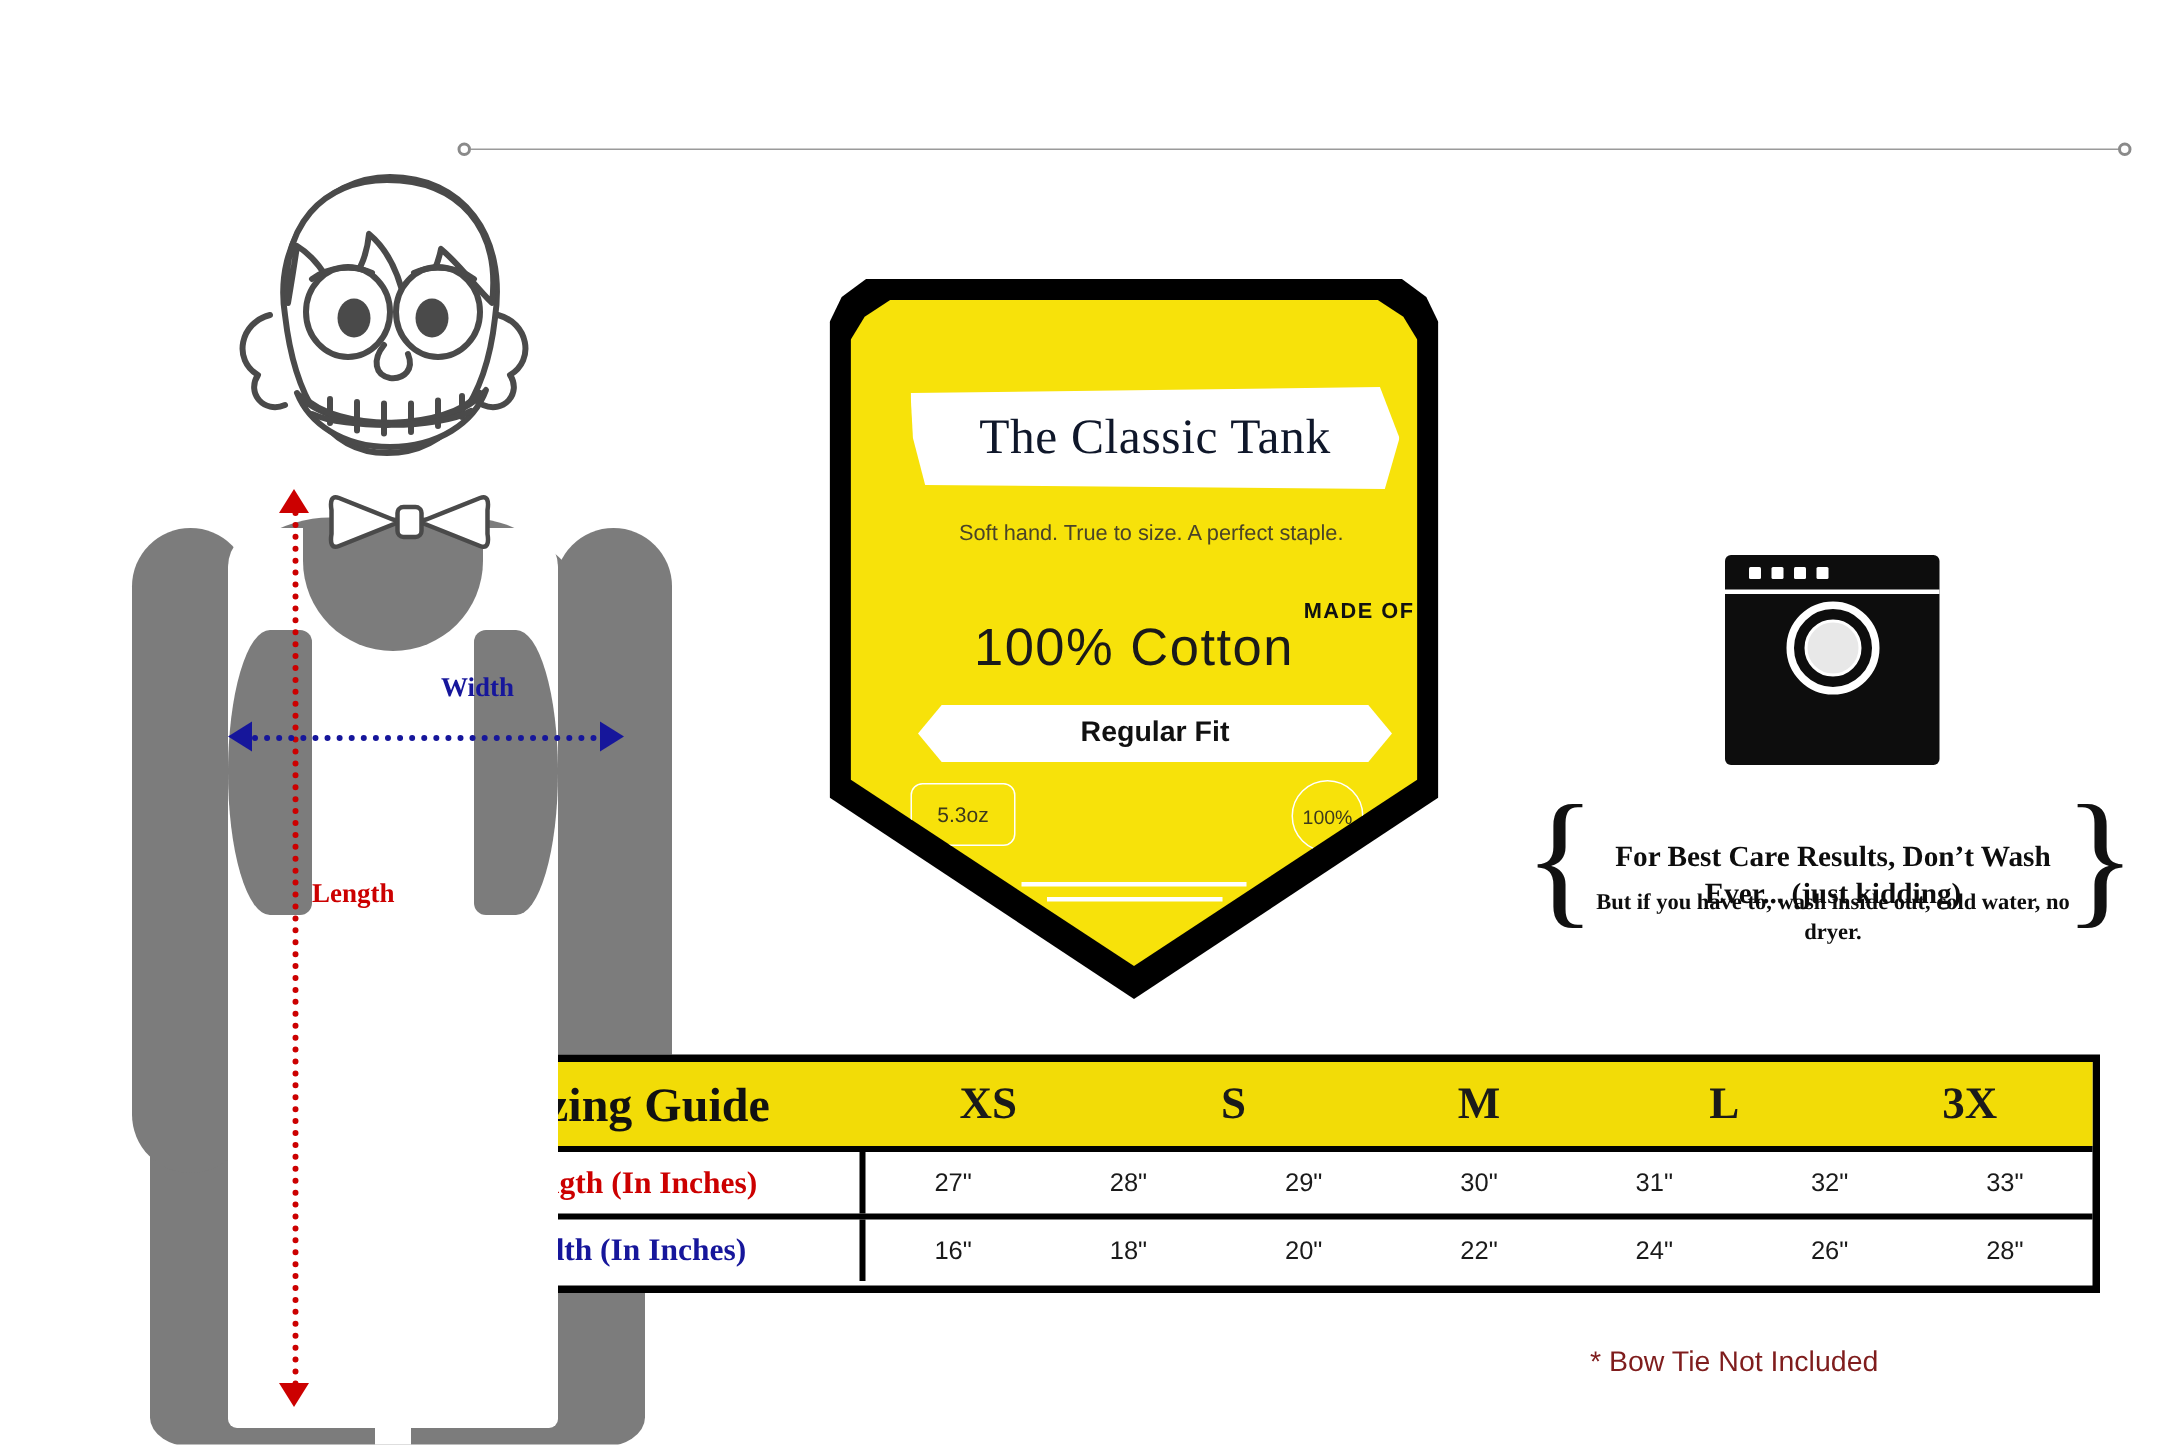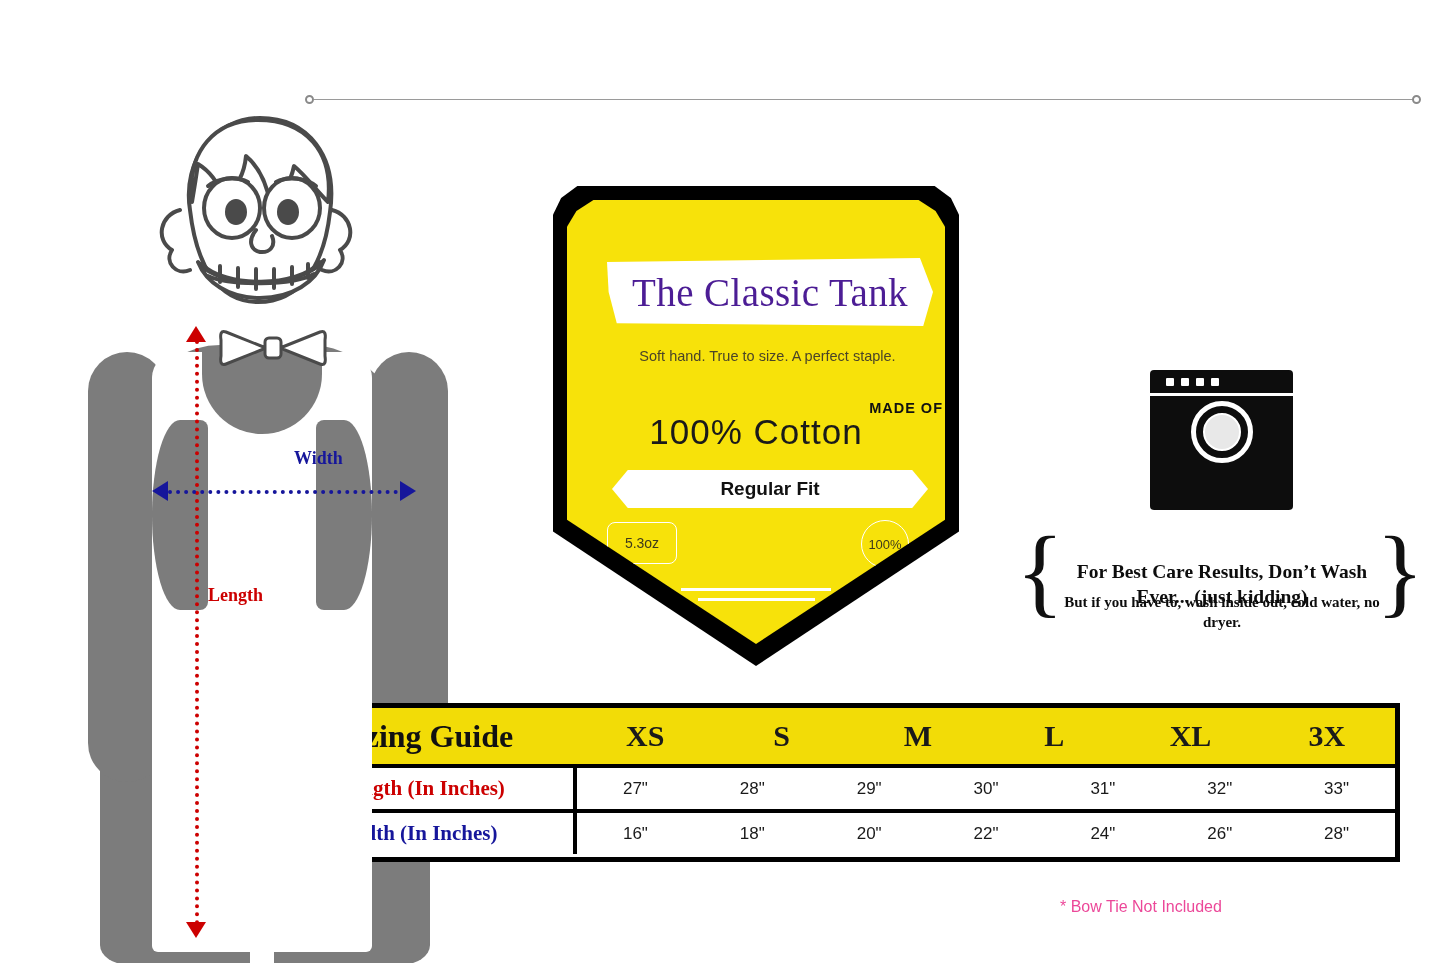--- a/index.html
+++ b/index.html
@@ -154,8 +154,8 @@
   }
   .tag-title-banner span {
     font-family: "Liberation Serif", serif;
-    font-size: 39px;
-    color: #4c1d95;
+    font-size: 33px;
+    color: #0f172a;
     letter-spacing: 0.4px;
   }
   .tag-sub {

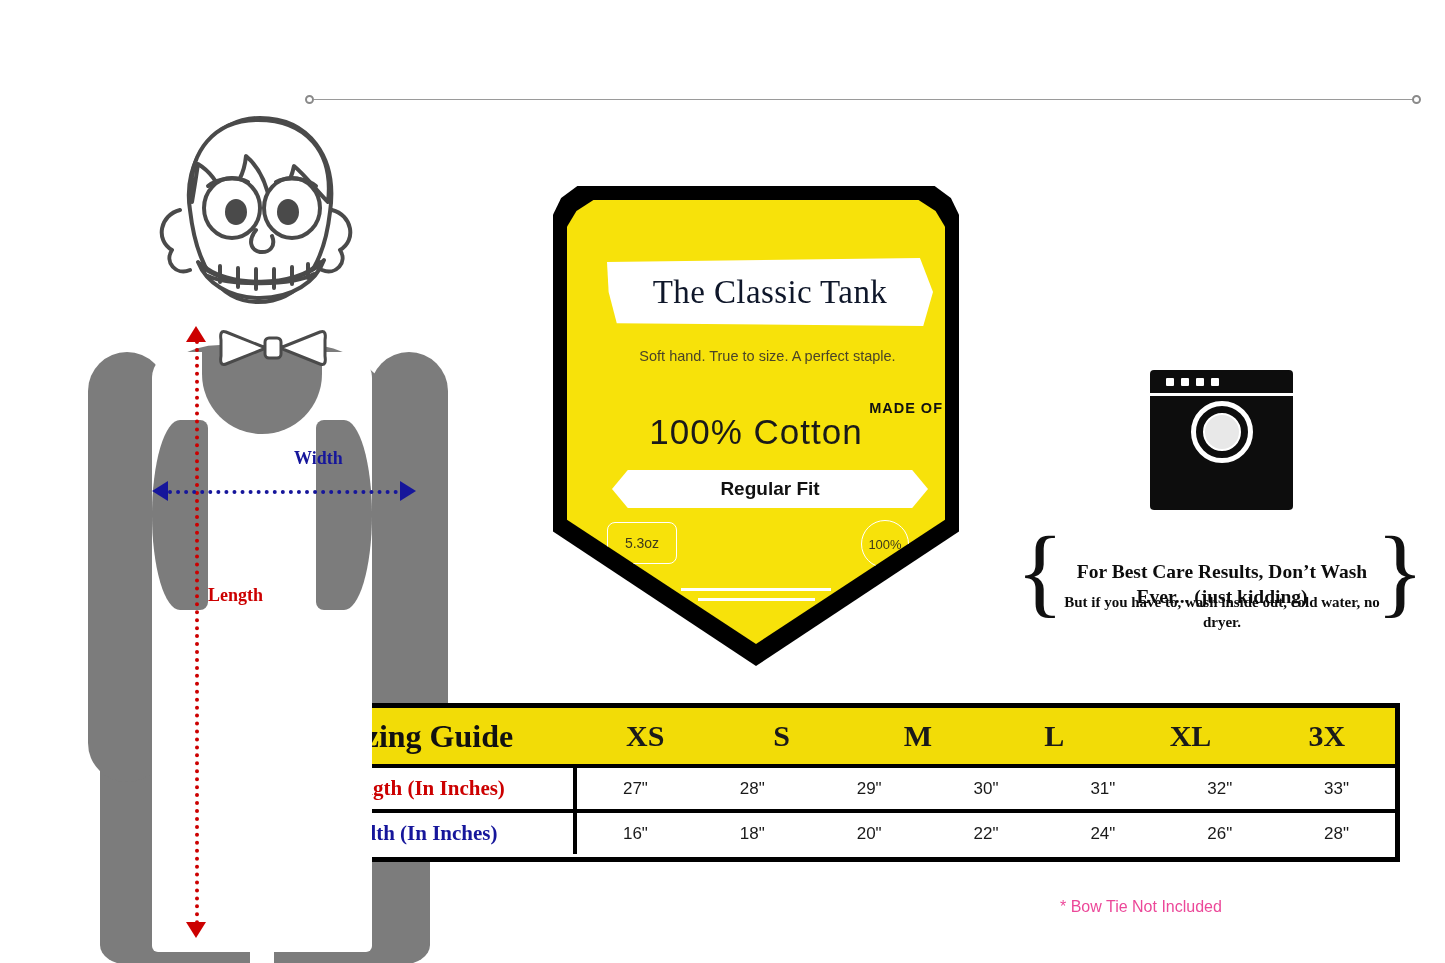--- a/index.html
+++ b/index.html
@@ -468,7 +468,6 @@
     <div class="sz-cell">S</div>
     <div class="sz-cell">M</div>
     <div class="sz-cell">L</div>
-    <div class="sz-cell">XL</div>
     <div class="sz-cell">3X</div>
   </div>
 

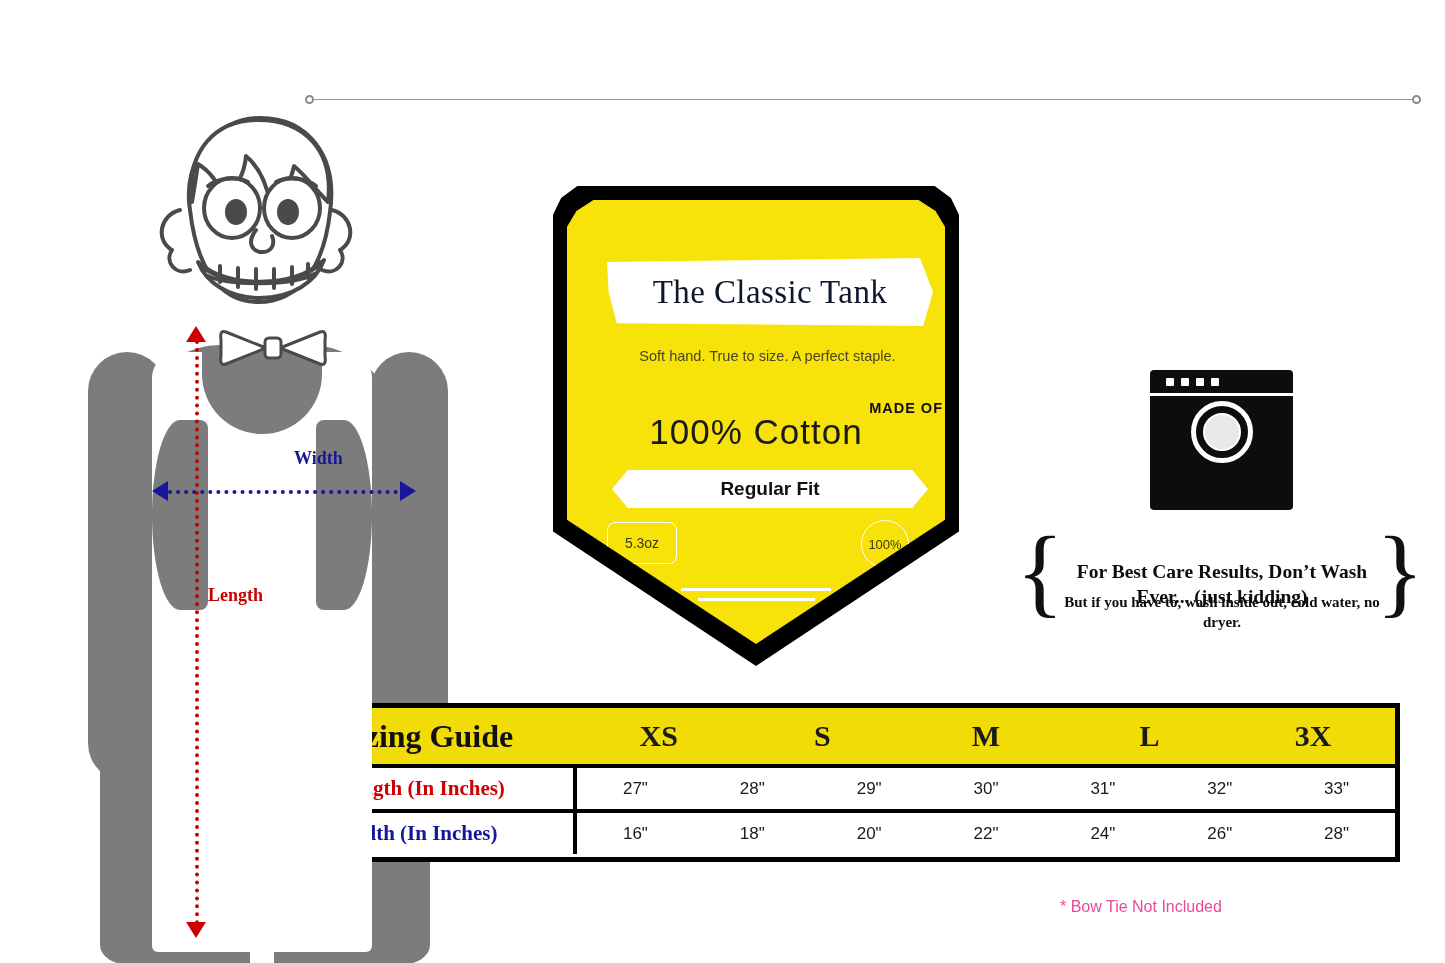--- a/index.html
+++ b/index.html
@@ -337,8 +337,8 @@
   #footnote {
     position: absolute;
     left: 1060px; top: 898px;
-    font-size: 16px;
-    color: #ec4899;
+    font-size: 19px;
+    color: #7f1d1d;
     font-family: "Liberation Sans", sans-serif;
     text-align: center;
   }

